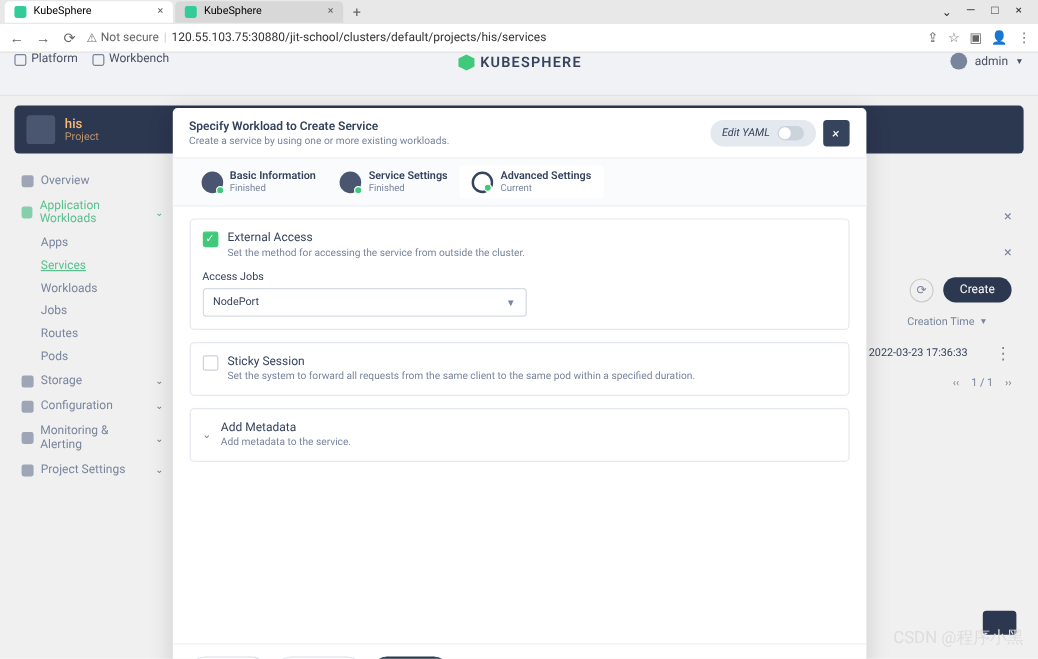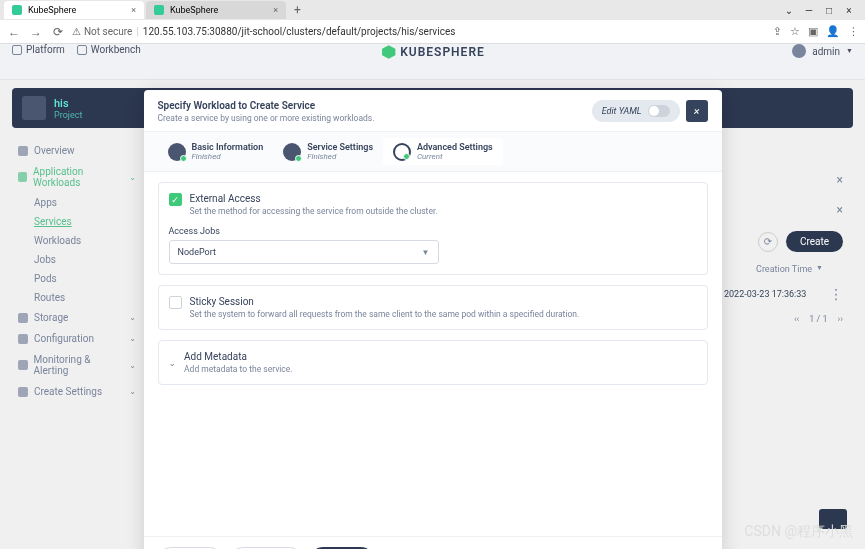--- a/index.html
+++ b/index.html
@@ -36,7 +36,7 @@
     
     .project-header { position: absolute; top: 88px; left: 12px; right: 12px; height: 40px; background: #2c3750; border-radius: 4px; display: flex; align-items: center; padding: 0 10px; gap: 8px; }
     .project-icon { width: 24px; height: 24px; background: #4a5670; border-radius: 3px; }
-    .project-info { color: #5eead4; }
+    .project-info { color: #fdba74; }
     .project-name { font-size: 11px; font-weight: 500; }
     .project-type { font-size: 9px; opacity: 0.7; }
     

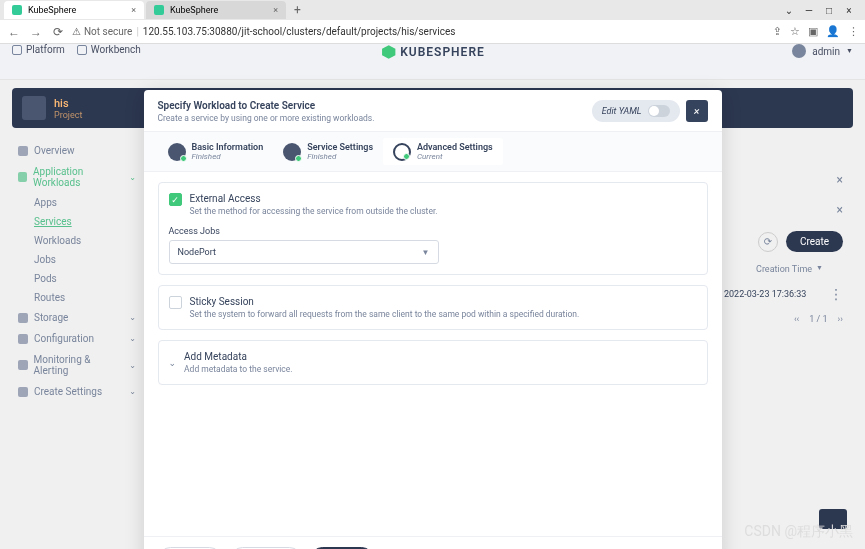--- a/index.html
+++ b/index.html
@@ -83,7 +83,7 @@
     .step-dot { position: absolute; bottom: -1px; right: -1px; width: 7px; height: 7px; background: #41c97b; border-radius: 50%; border: 1px solid #fff; }
     .step-info { font-size: 9px; }
     .step-name { color: #36435c; font-weight: 600; }
-    .step-status { color: #79859c; font-size: 8px; font-style: italic; }
+    .step-status { color: #79859c; font-size: 8px; }
     
     
     .form-body { padding: 10px 14px; flex: 1; overflow: auto; }

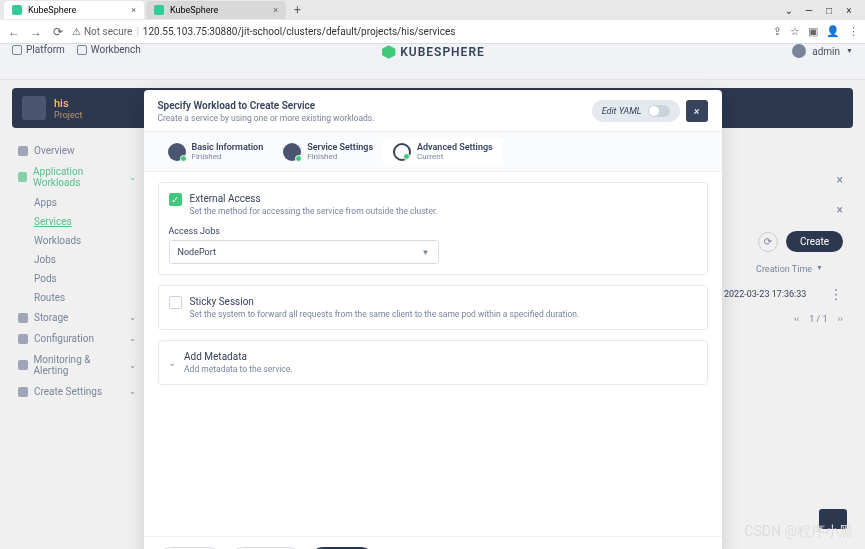--- a/index.html
+++ b/index.html
@@ -197,8 +197,8 @@
   <div class="side-sub active">Services</div>
   <div class="side-sub">Workloads</div>
   <div class="side-sub">Jobs</div>
+  <div class="side-sub">Routes</div>
   <div class="side-sub">Pods</div>
-  <div class="side-sub">Routes</div>
   <div class="side-item">
     <div class="side-icon"></div>
     <span>Storage</span>

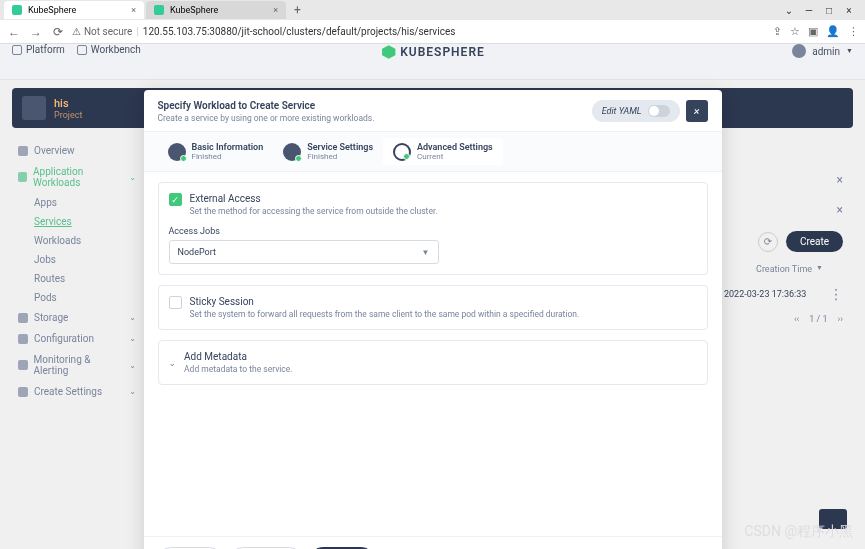--- a/index.html
+++ b/index.html
@@ -216,7 +216,7 @@
   </div>
   <div class="side-item">
     <div class="side-icon"></div>
-    <span>Create Settings</span>
+    <span>Project Settings</span>
     <span class="side-chevron">⌄</span>
   </div>
 </div>

